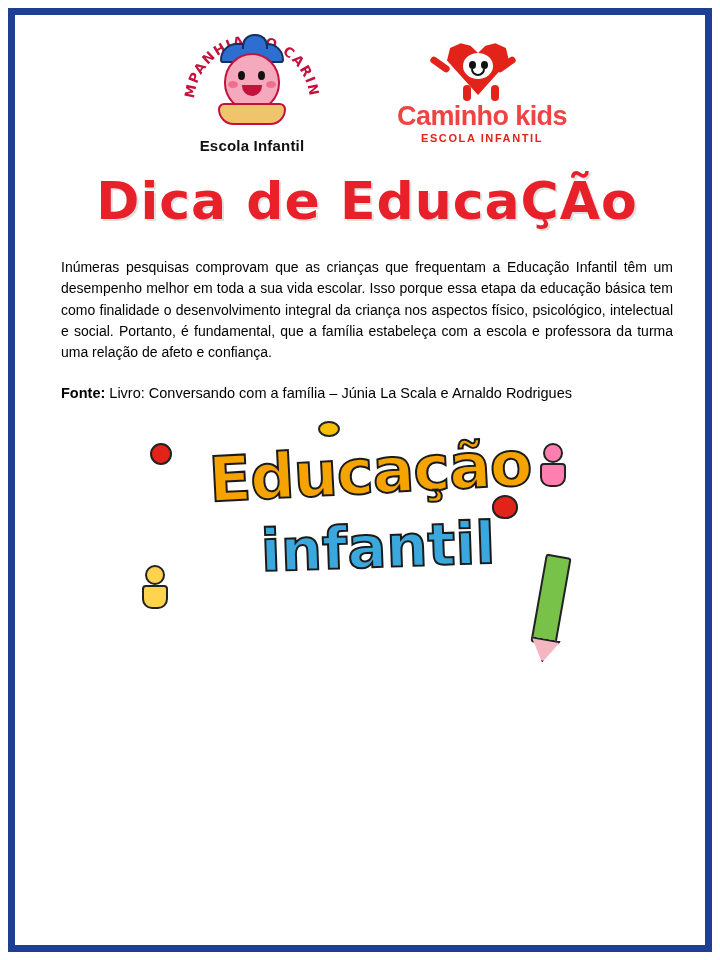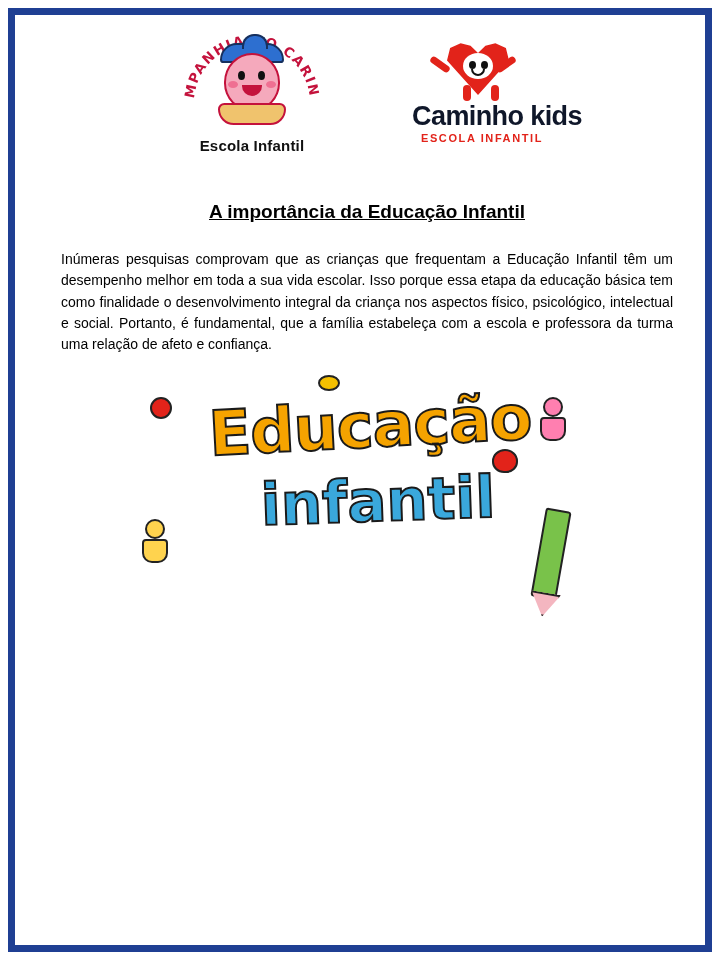--- a/index.html
+++ b/index.html
@@ -172,11 +172,11 @@
   .ck-leg.r { left: 94px; }
   .ck-name {
     position: absolute;
-    left: 15px; top: 70px; width: 170px;
+    left: 0; top: 70px; width: 170px;
     text-align: center;
     font-size: 27px;
     font-weight: bold;
-    color: #0f172a;
+    color: #ef4444;
     letter-spacing: -0.6px;
   }
   .ck-sub {

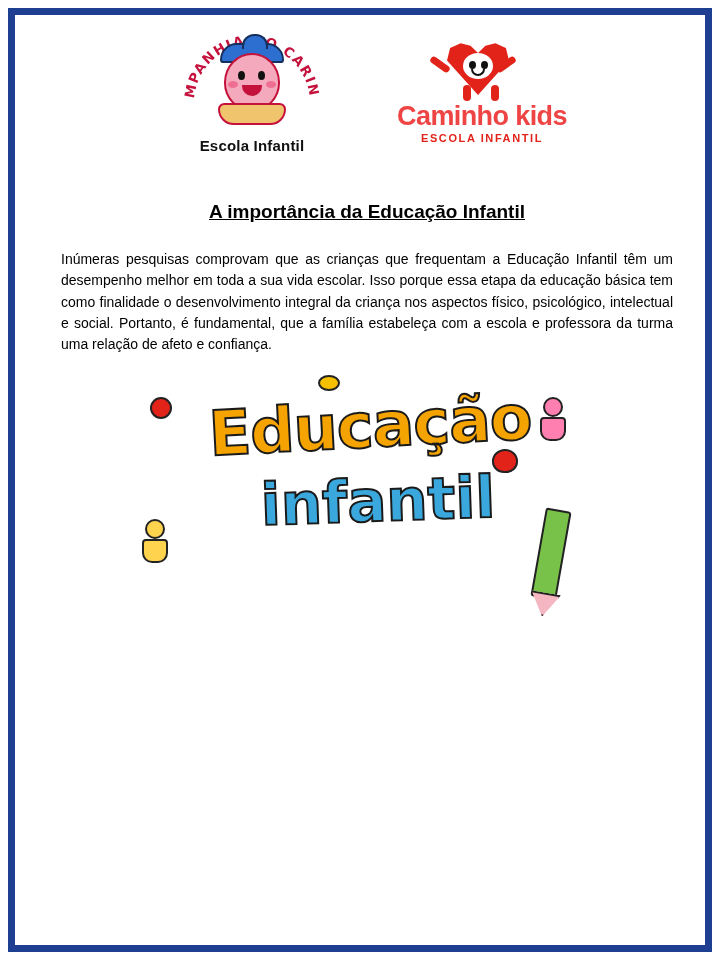--- a/index.html
+++ b/index.html
@@ -377,6 +377,7 @@
 
       </div>
 
+      <div class="big-title">Dica de EducaÇÃo</div>
 
       <div class="subtitle">A importância da Educação Infantil</div>
 

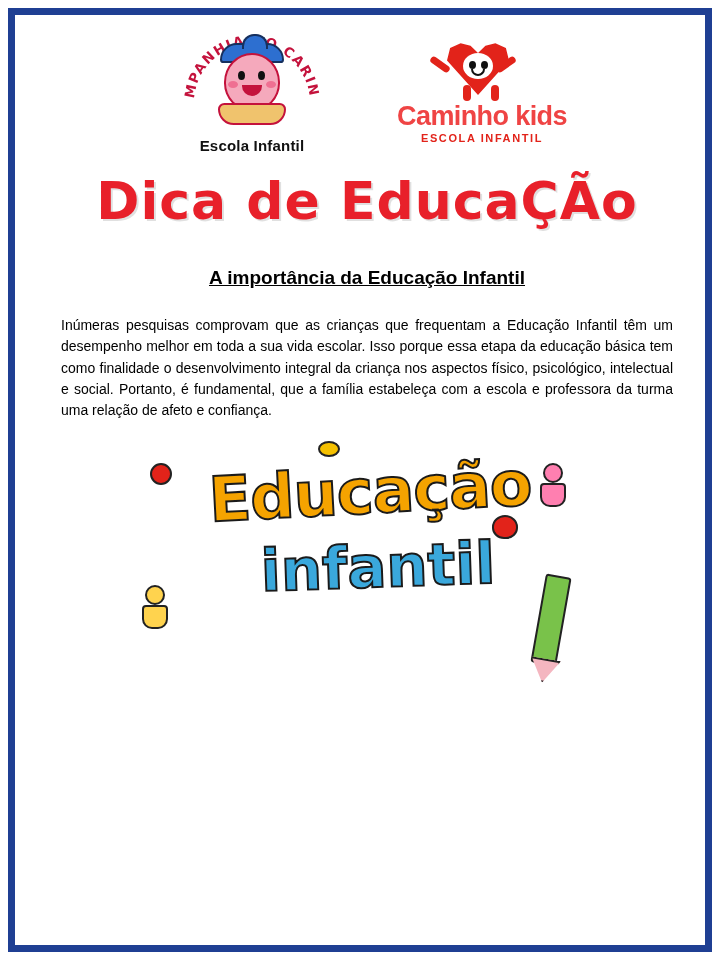--- a/index.html
+++ b/index.html
@@ -379,7 +379,6 @@
 
       <div class="big-title">Dica de EducaÇÃo</div>
 
-      <div class="subtitle">A importância da Educação Infantil</div>
 
       <p class="body-text">Inúmeras pesquisas comprovam que as crianças que frequentam a Educação Infantil têm um desempenho melhor em toda a sua vida escolar. Isso porque essa etapa da educação básica tem como finalidade o desenvolvimento integral da criança nos aspectos físico, psicológico, intelectual e social. Portanto, é fundamental, que a família estabeleça com a escola e professora da turma uma relação de afeto e confiança.</p>
 

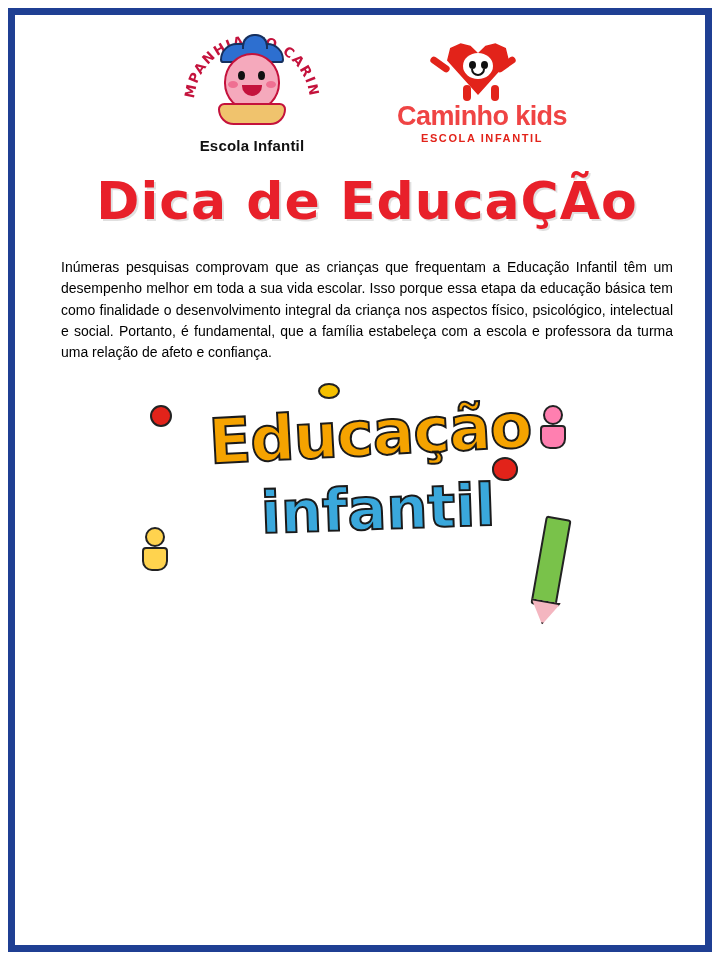--- a/index.html
+++ b/index.html
@@ -382,6 +382,10 @@
 
       <p class="body-text">Inúmeras pesquisas comprovam que as crianças que frequentam a Educação Infantil têm um desempenho melhor em toda a sua vida escolar. Isso porque essa etapa da educação básica tem como finalidade o desenvolvimento integral da criança nos aspectos físico, psicológico, intelectual e social. Portanto, é fundamental, que a família estabeleça com a escola e professora da turma uma relação de afeto e confiança.</p>
 
+      <div class="source">
+        <b>Fonte:</b>
+        <span>Livro: Conversando com a família – Júnia La Scala e Arnaldo Rodrigues</span>
+      </div>
 
       <div class="art">
         <div class="art-bug b1"></div>

